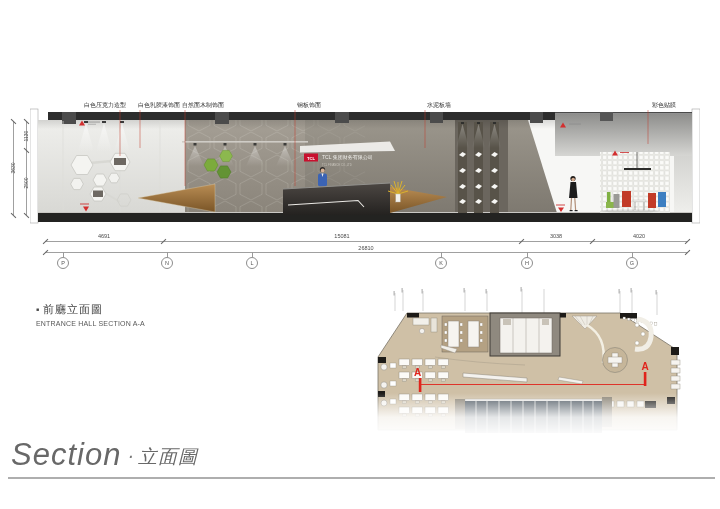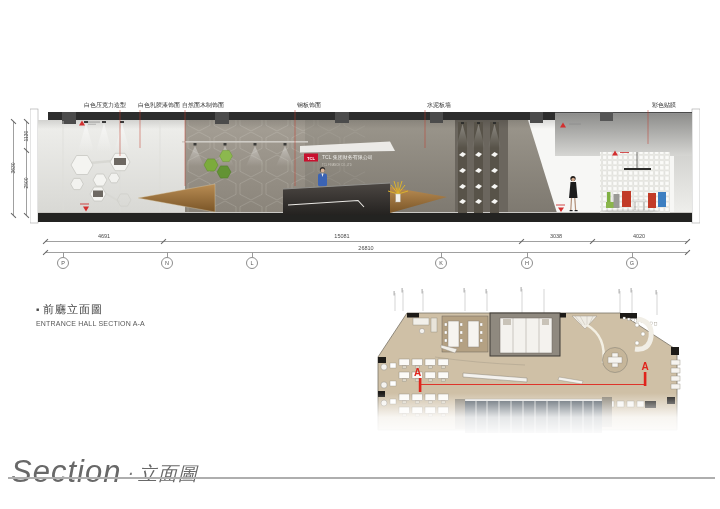--- a/index.html
+++ b/index.html
@@ -25,7 +25,7 @@
   .caption .zh{font-size:11px;letter-spacing:1px;}
   .caption .en{font-size:7px;color:#575757;margin-top:3px;letter-spacing:0.2px;}
   
-  .footer-title{position:absolute;left:11px;top:454px;color:#686868;font-style:italic;white-space:nowrap;}
+  .footer-title{position:absolute;left:11px;top:437px;color:#686868;font-style:italic;white-space:nowrap;}
   .footer-title .en{font-size:31px;letter-spacing:1px;}
   .footer-title .sep{font-size:20px;margin:0 4px 0 6px;vertical-align:3px;color:#7a7a7a;}
   .footer-title .zh{font-size:19px;vertical-align:2px;letter-spacing:1px;}

